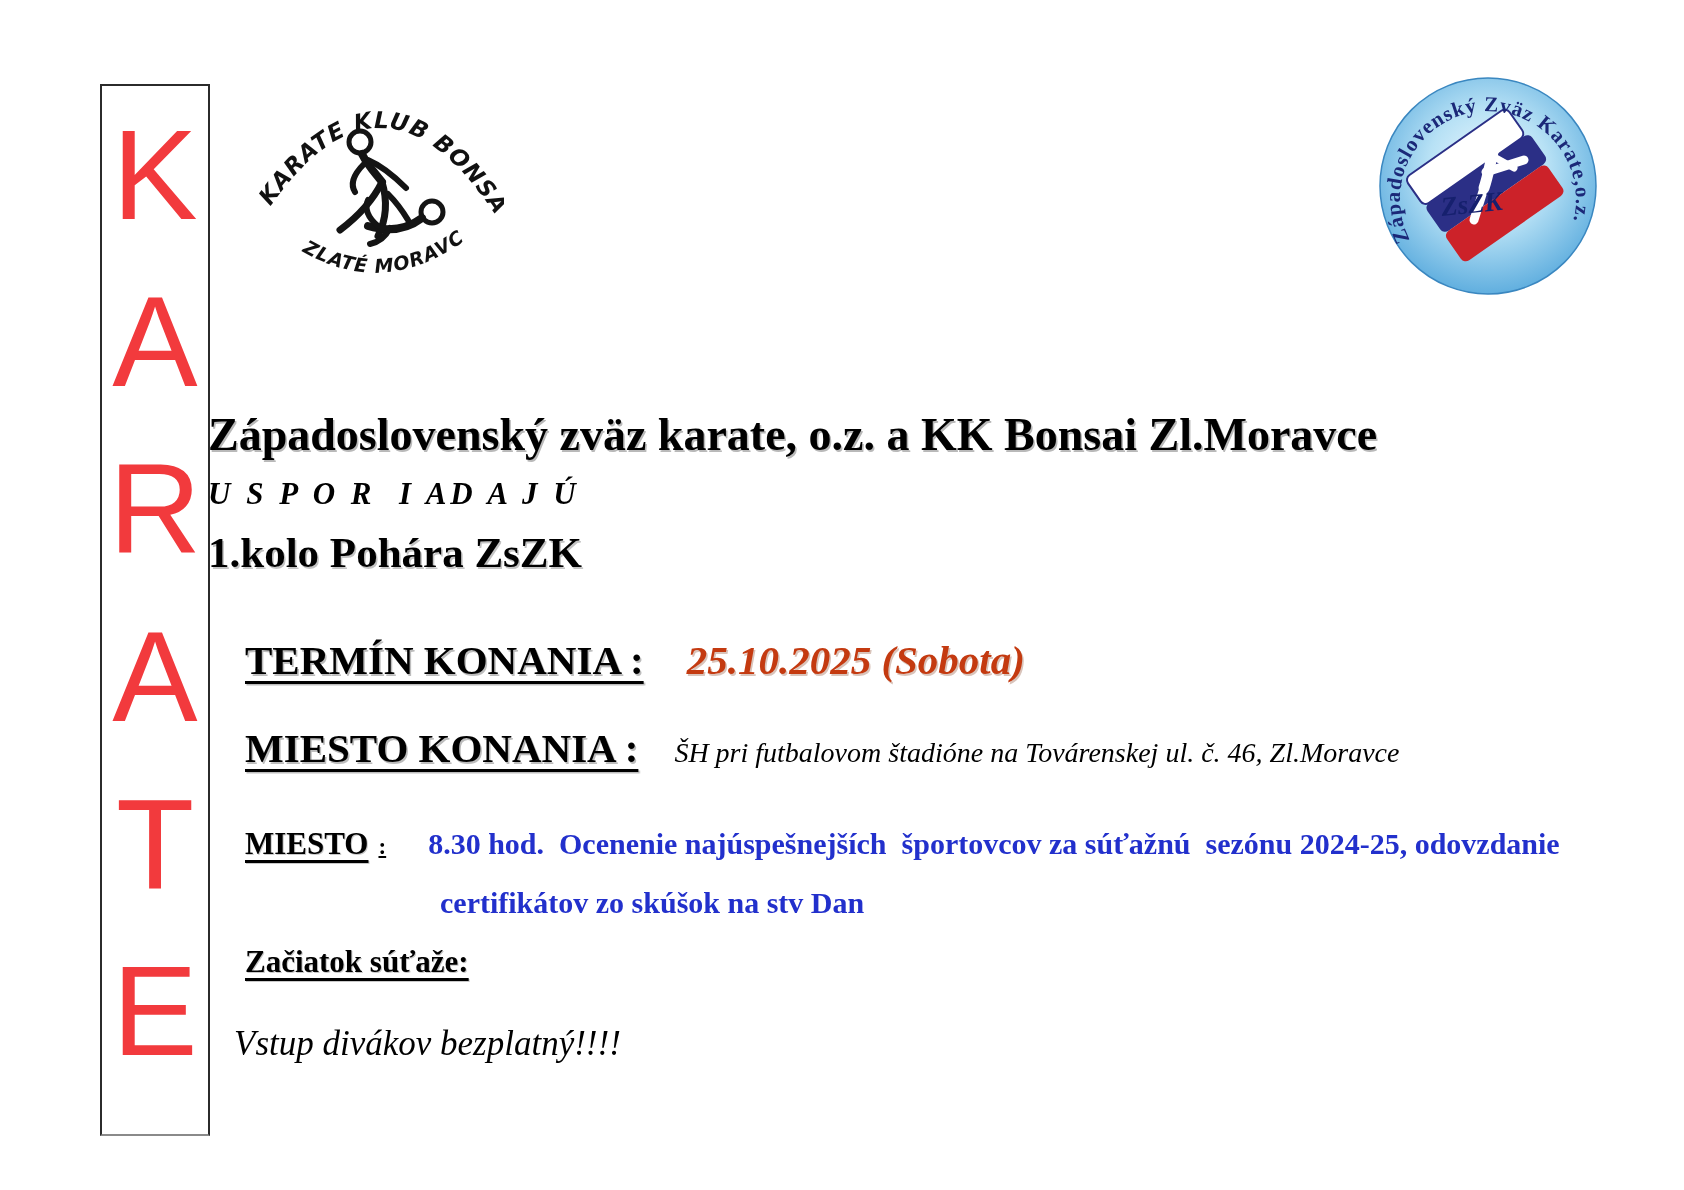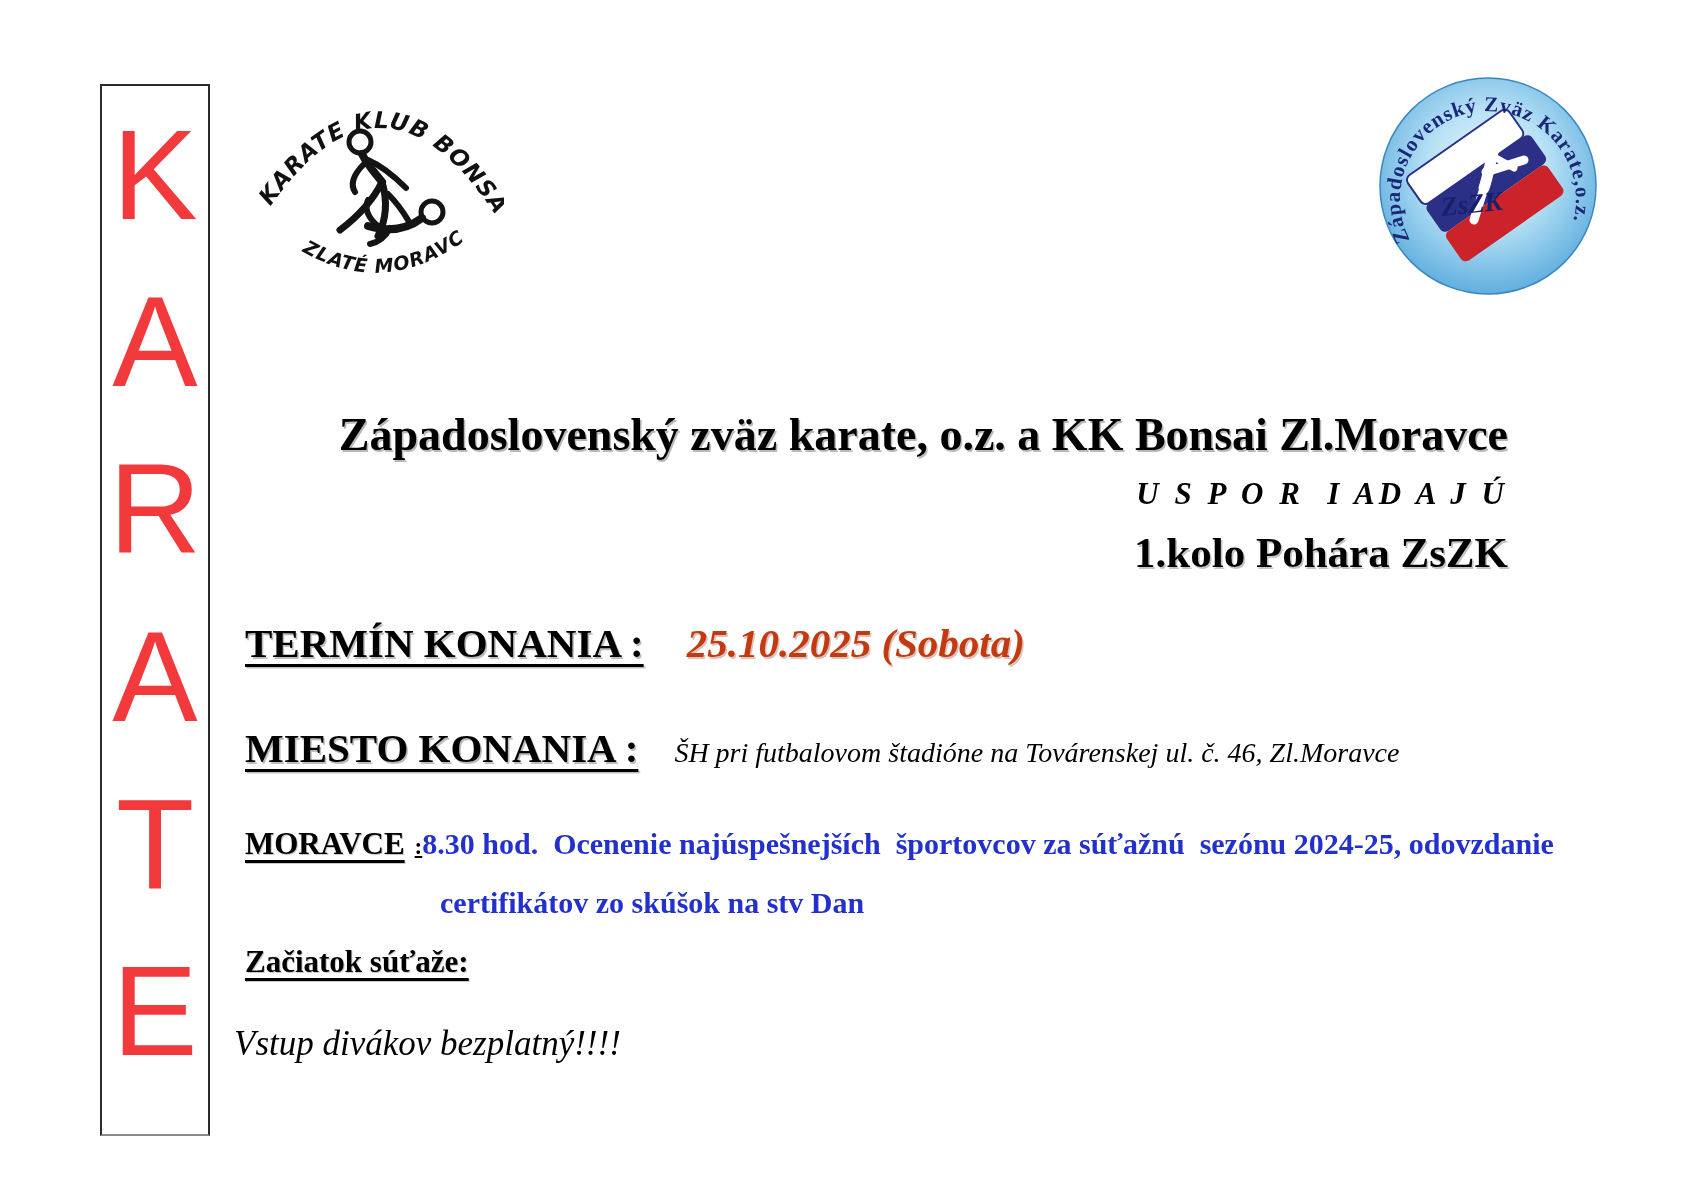--- a/index.html
+++ b/index.html
@@ -30,7 +30,7 @@
   .logo-zszk{position:absolute;left:1378px;top:76px;width:220px;height:220px;}
 
   
-  .center-col{position:absolute;left:208px;width:1300px;text-align:right;white-space:pre;}
+  .center-col{position:absolute;left:208px;width:1300px;text-align:left;white-space:pre;}
   .title{top:408px;font-size:46px;font-weight:bold;text-shadow:1.5px 1.5px 0 #b9b9b9;}
   .subtitle{top:476px;font-size:31px;font-weight:bold;font-style:italic;letter-spacing:4px;}
   .event-title{top:528px;font-size:43px;font-weight:bold;text-shadow:1.5px 1.5px 0 #c4c4c4;}

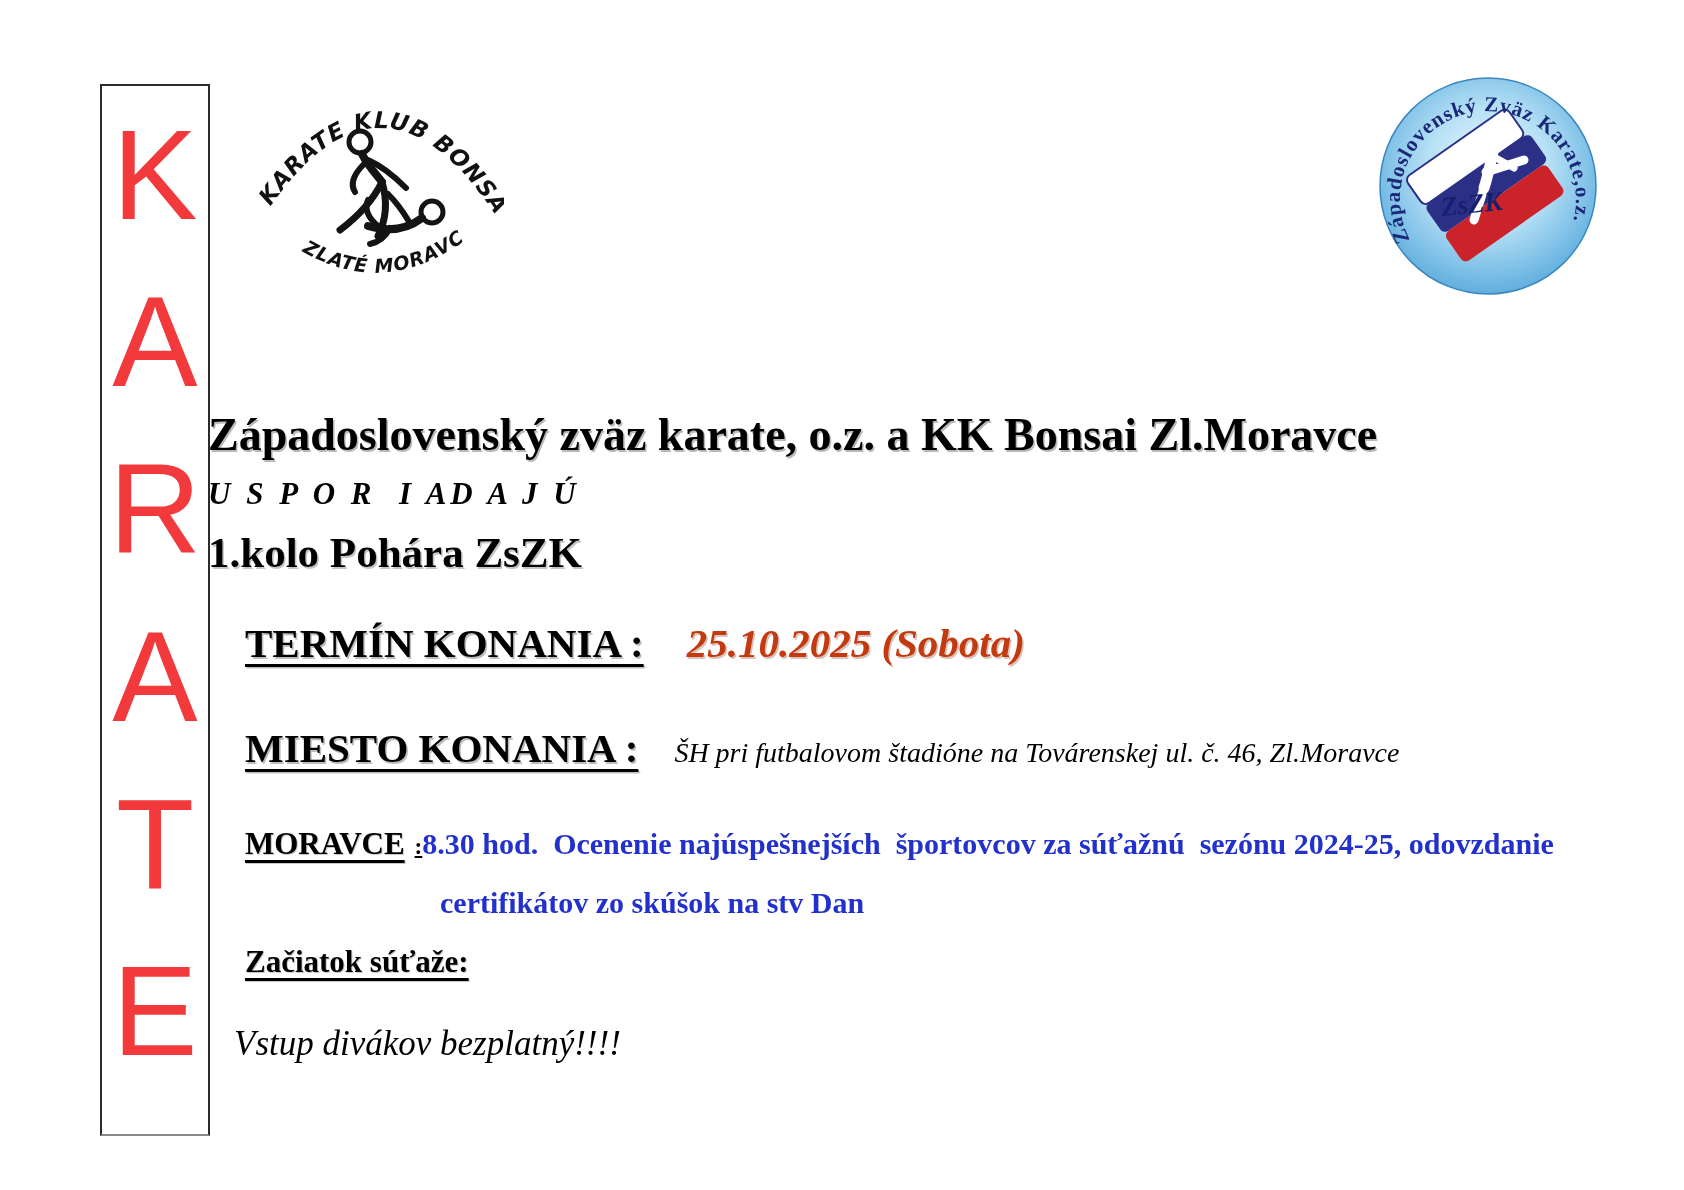--- a/index.html
+++ b/index.html
@@ -47,7 +47,7 @@
     text-decoration-thickness:2.5px;text-underline-offset:6px;
     text-shadow:1px 1px 0 #c9c9c9;
   }
-  .row-termin{top:619px;}
+  .row-termin{top:636px;}
   .termin-value{font-size:41px;font-weight:bold;font-style:italic;color:var(--date-red);margin-left:43px;text-shadow:1.5px 1.5px 0 #d9c4bb;}
   .row-miesto{top:724px;}
   .miesto-value{font-size:28px;font-style:italic;margin-left:36px;}

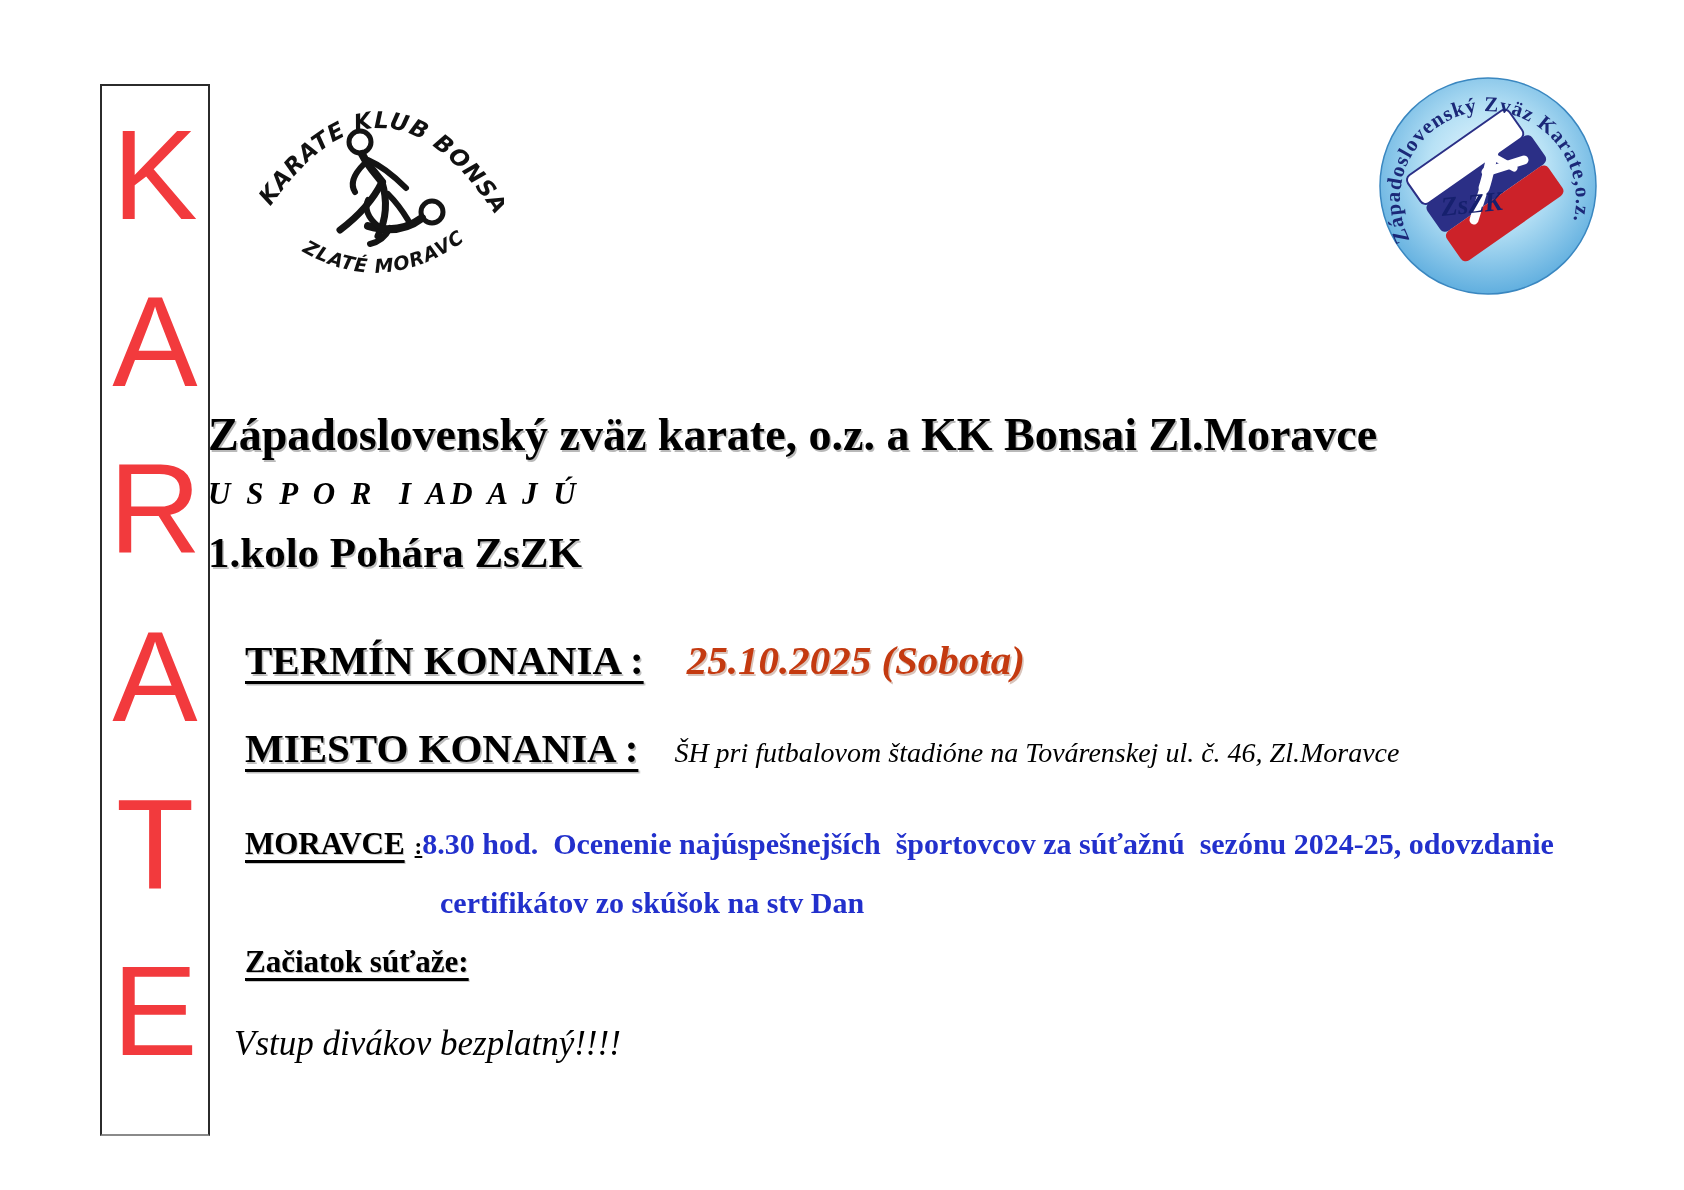--- a/index.html
+++ b/index.html
@@ -151,7 +151,7 @@
 </div>
 
 <div class="row row-program">
-  <span class="label-small">MORAVCE</span>
+  <span class="label-small">MIESTO</span>
   <span class="program-colon">:</span>
   <span class="program-line1">8.30 hod.  Ocenenie najúspešnejších  športovcov za súťažnú  sezónu 2024-25, odovzdanie</span>
 </div>

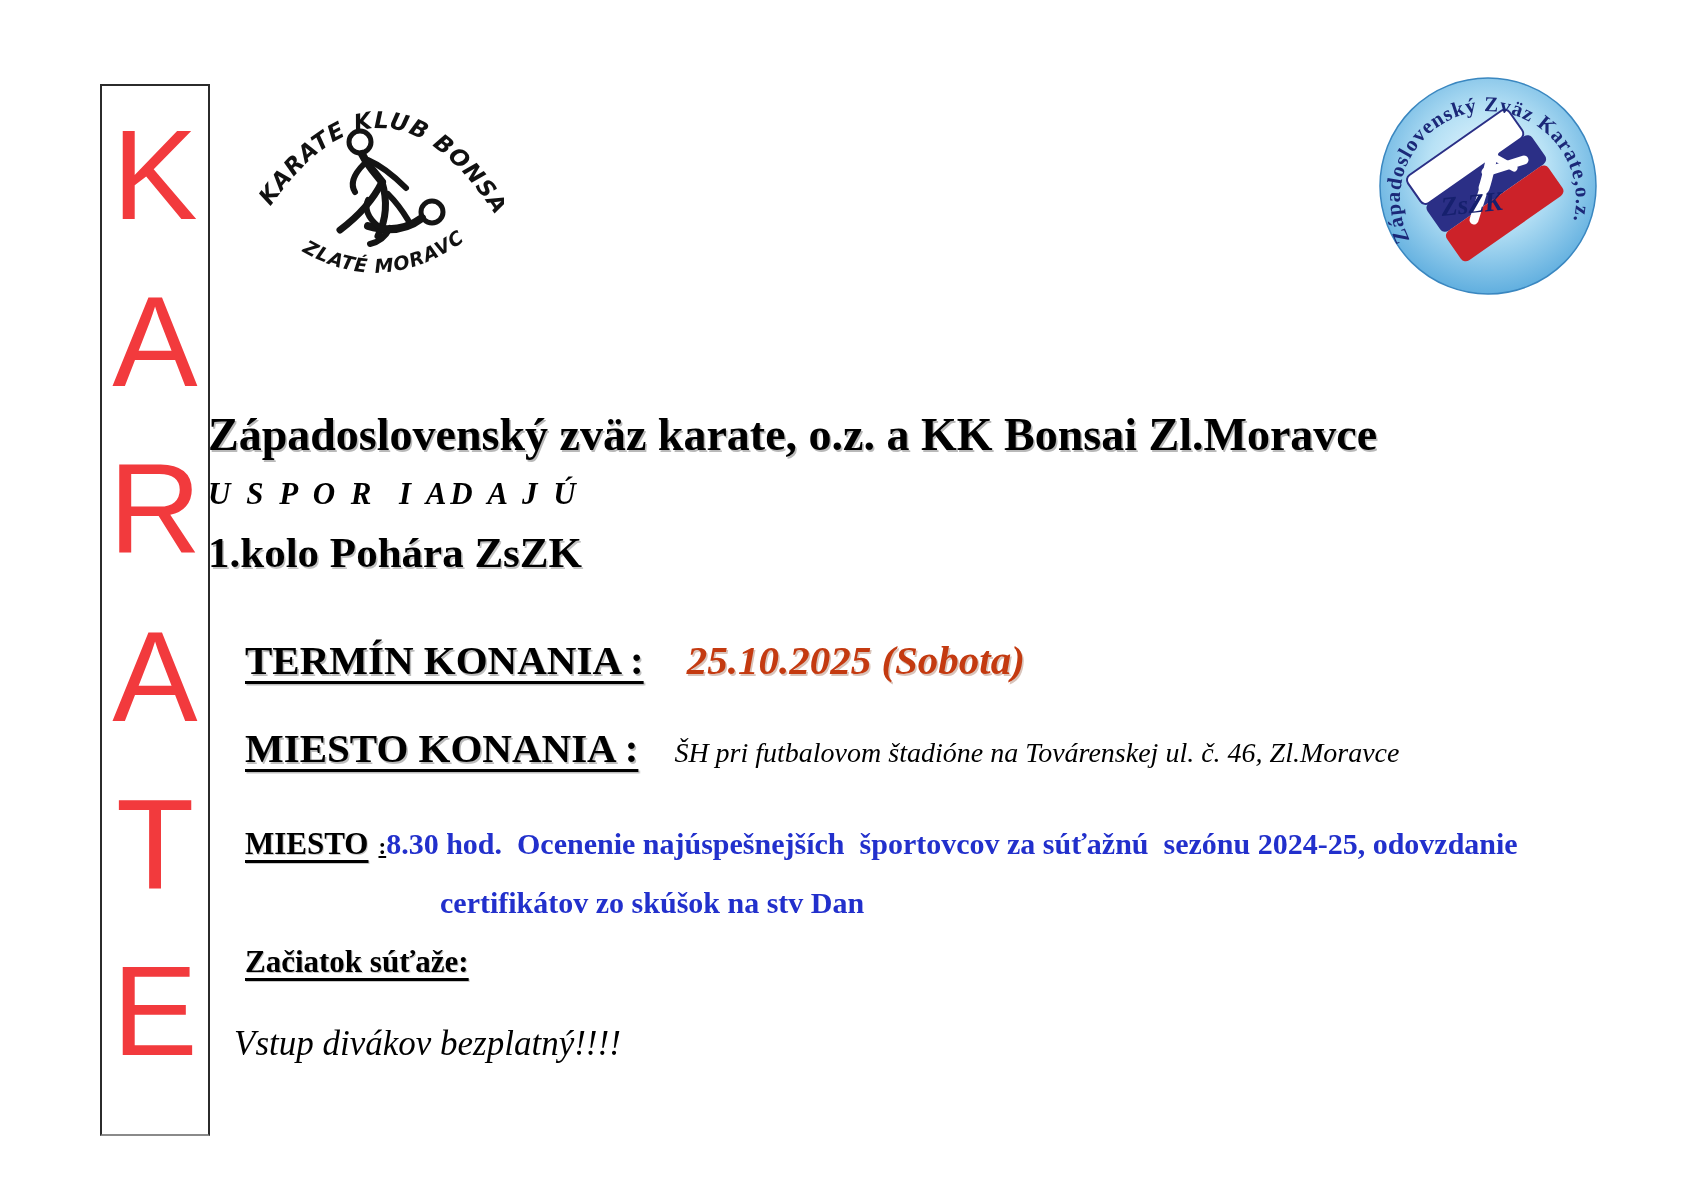--- a/index.html
+++ b/index.html
@@ -53,7 +53,7 @@
   .miesto-value{font-size:28px;font-style:italic;margin-left:36px;}
   .row-program{top:826px;}
   .program-colon{font-size:23px;font-weight:bold;text-decoration:underline;margin-left:10px;}
-  .program-line1{font-size:30px;font-weight:bold;color:var(--program-blue);}
+  .program-line1{font-size:30px;font-weight:bold;color:var(--program-blue);margin-left:42px;}
   .program-line2{position:absolute;left:440px;top:886px;font-size:30px;font-weight:bold;color:var(--program-blue);white-space:pre;}
   .row-zaciatok{top:944px;}
   .zaciatok-value{font-size:30px;font-weight:bold;color:var(--start-red);margin-left:16px;}

